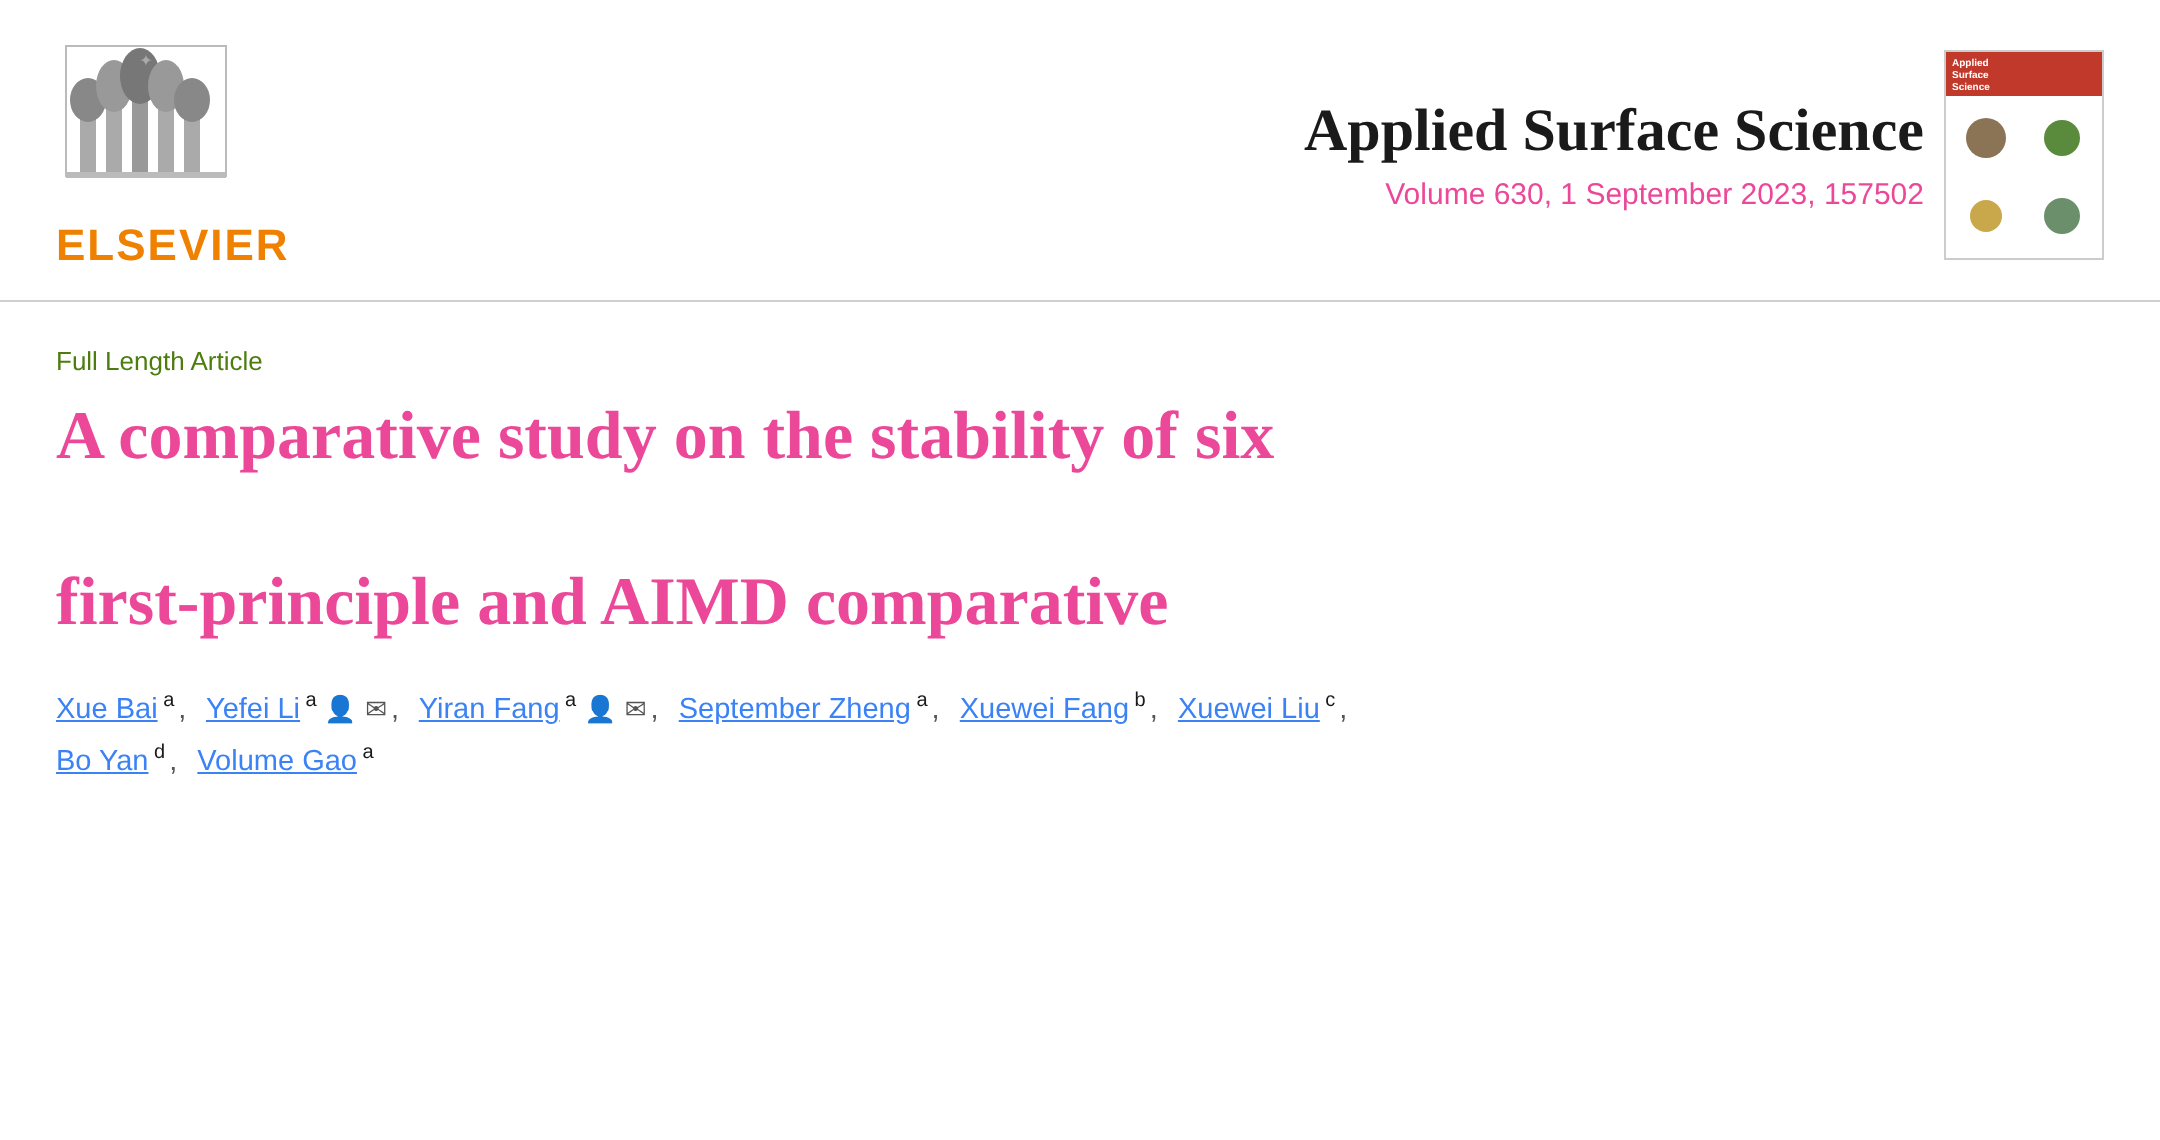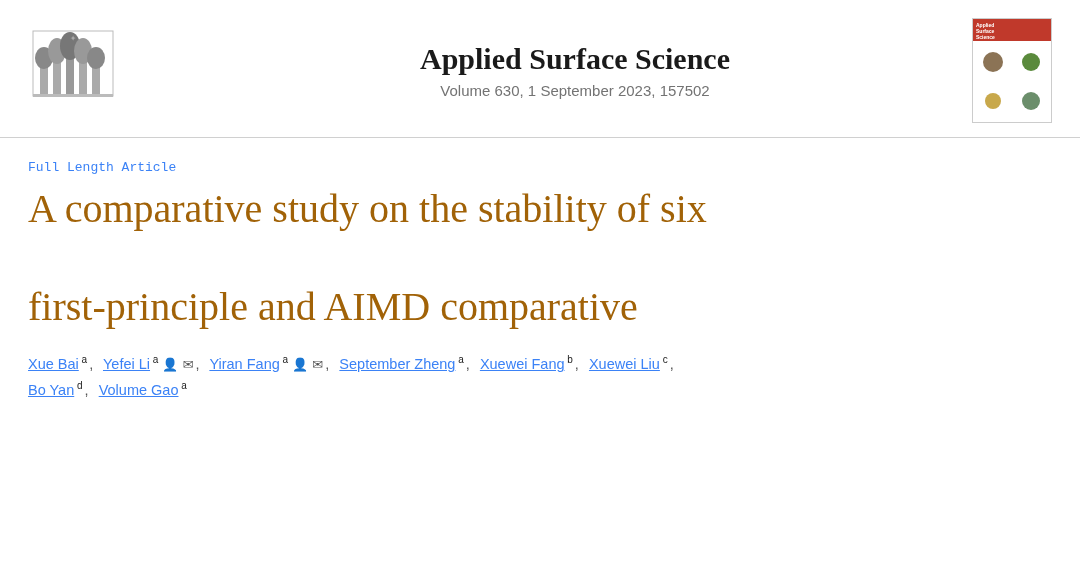--- a/index.html
+++ b/index.html
@@ -53,7 +53,7 @@
     .journal-info {
       display: flex;
       flex-direction: column;
-      align-items: center;
+      align-items: flex-end;
       flex: 1;
     }
 

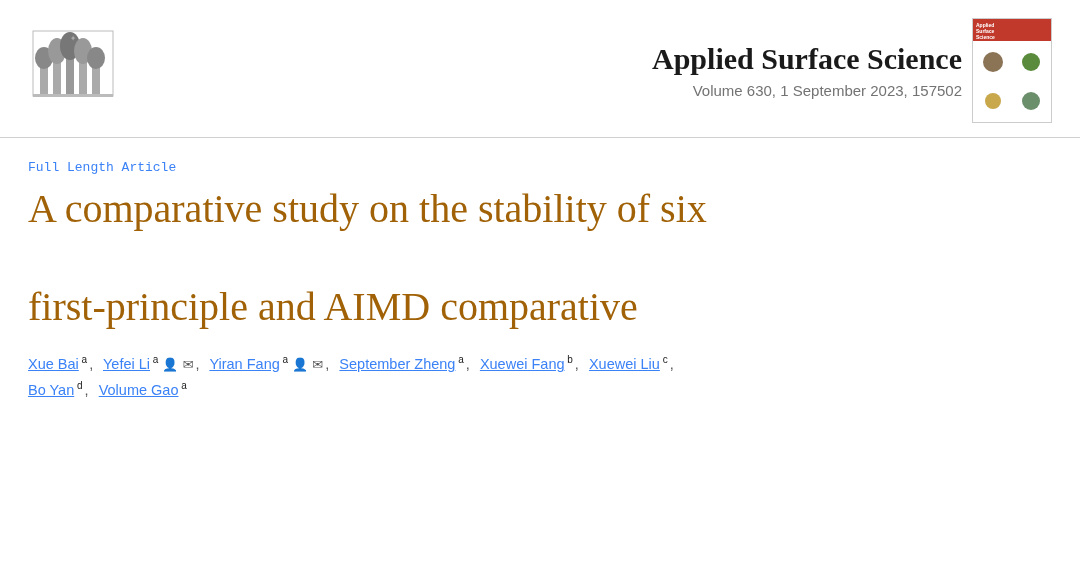--- a/index.html
+++ b/index.html
@@ -68,7 +68,7 @@
 
     .journal-meta {
       font-size: 15px;
-      color: #737373;
+      color: #ec4899;
       font-family: Arial, sans-serif;
     }
 

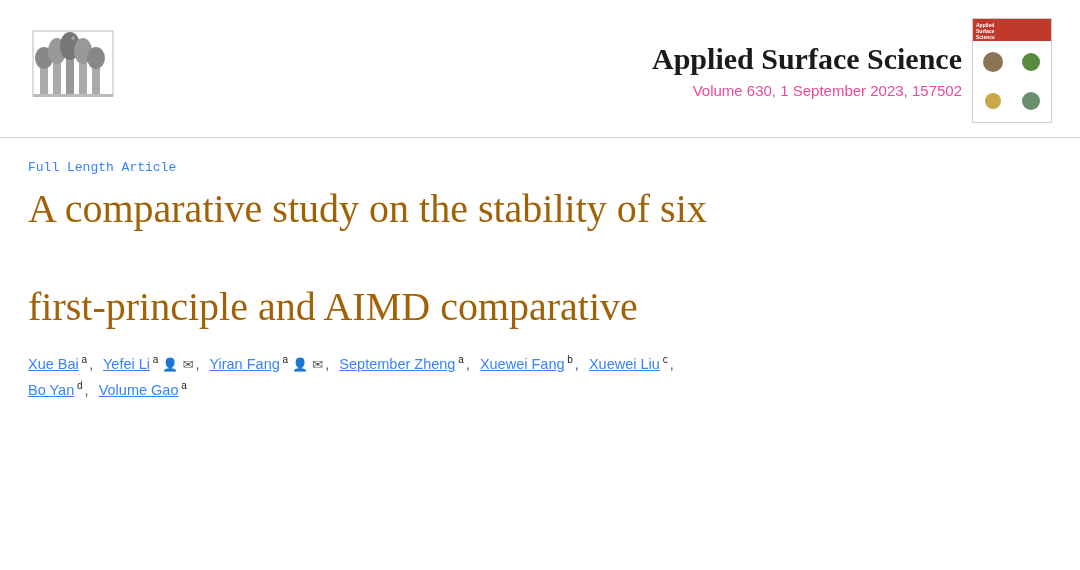--- a/index.html
+++ b/index.html
@@ -207,6 +207,7 @@
 
         <text x="45" y="15" text-anchor="middle" font-size="8" fill="#aaa">✦</text>
       </svg>
+      <span class="elsevier-text">ELSEVIER</span>
     </div>
 
     <div class="journal-info">

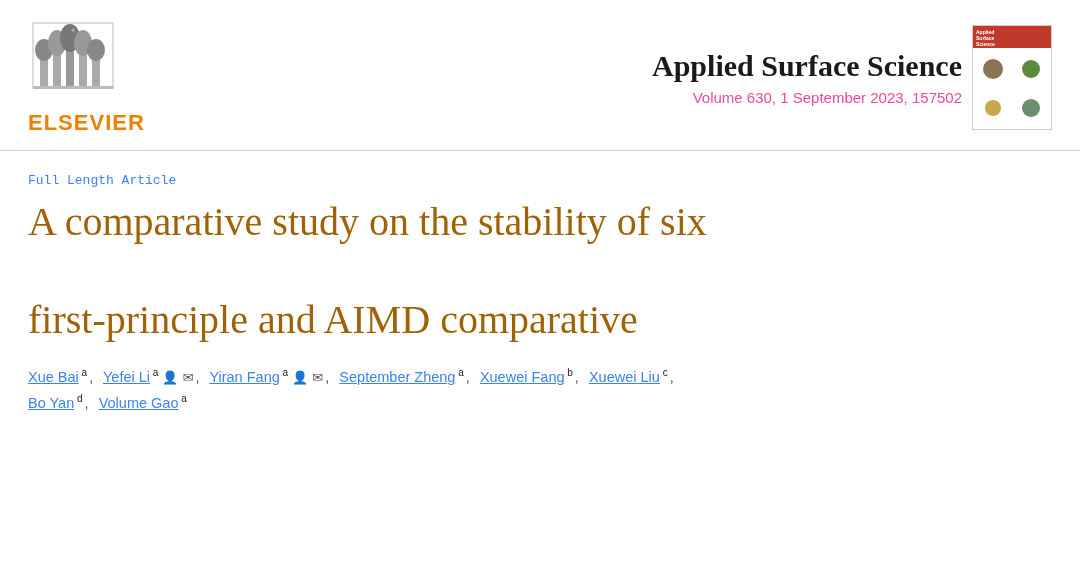--- a/index.html
+++ b/index.html
@@ -129,8 +129,8 @@
 
     .article-type {
       font-size: 13px;
-      color: #3b82f6;
-      font-family: Liberation Mono, monospace;
+      color: #4d7c0f;
+      font-family: Liberation Sans, sans-serif;
       margin-bottom: 10px;
       font-style: normal;
     }

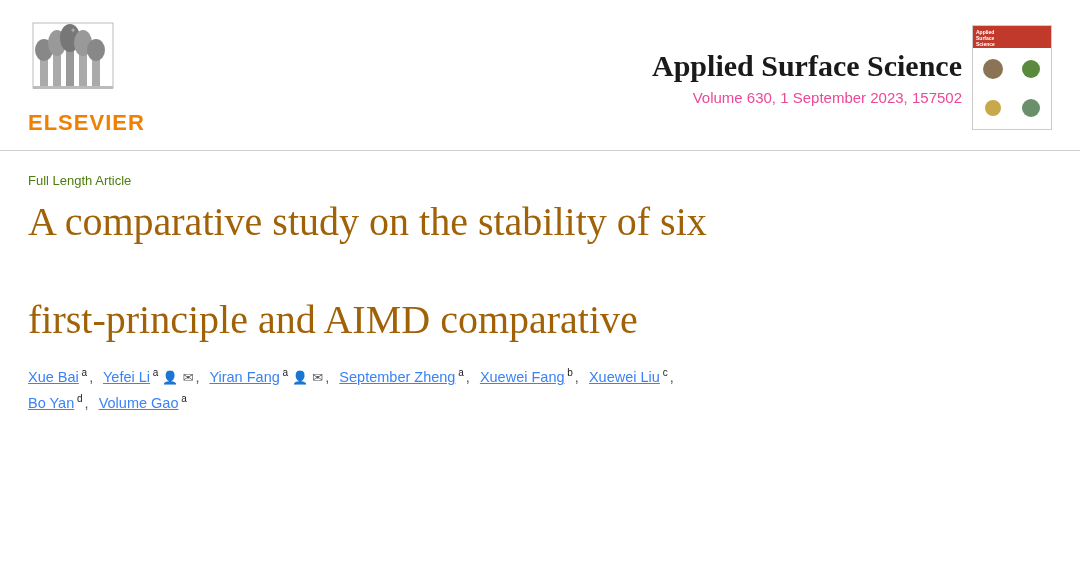--- a/index.html
+++ b/index.html
@@ -136,11 +136,11 @@
     }
 
     .article-title {
-      font-size: 40px;
+      font-size: 34px;
       line-height: 1.22;
-      color: #a16207;
+      color: #ec4899;
       font-family: Georgia, serif;
-      font-weight: normal;
+      font-weight: bold;
       margin-bottom: 20px;
       max-width: 980px;
     }

